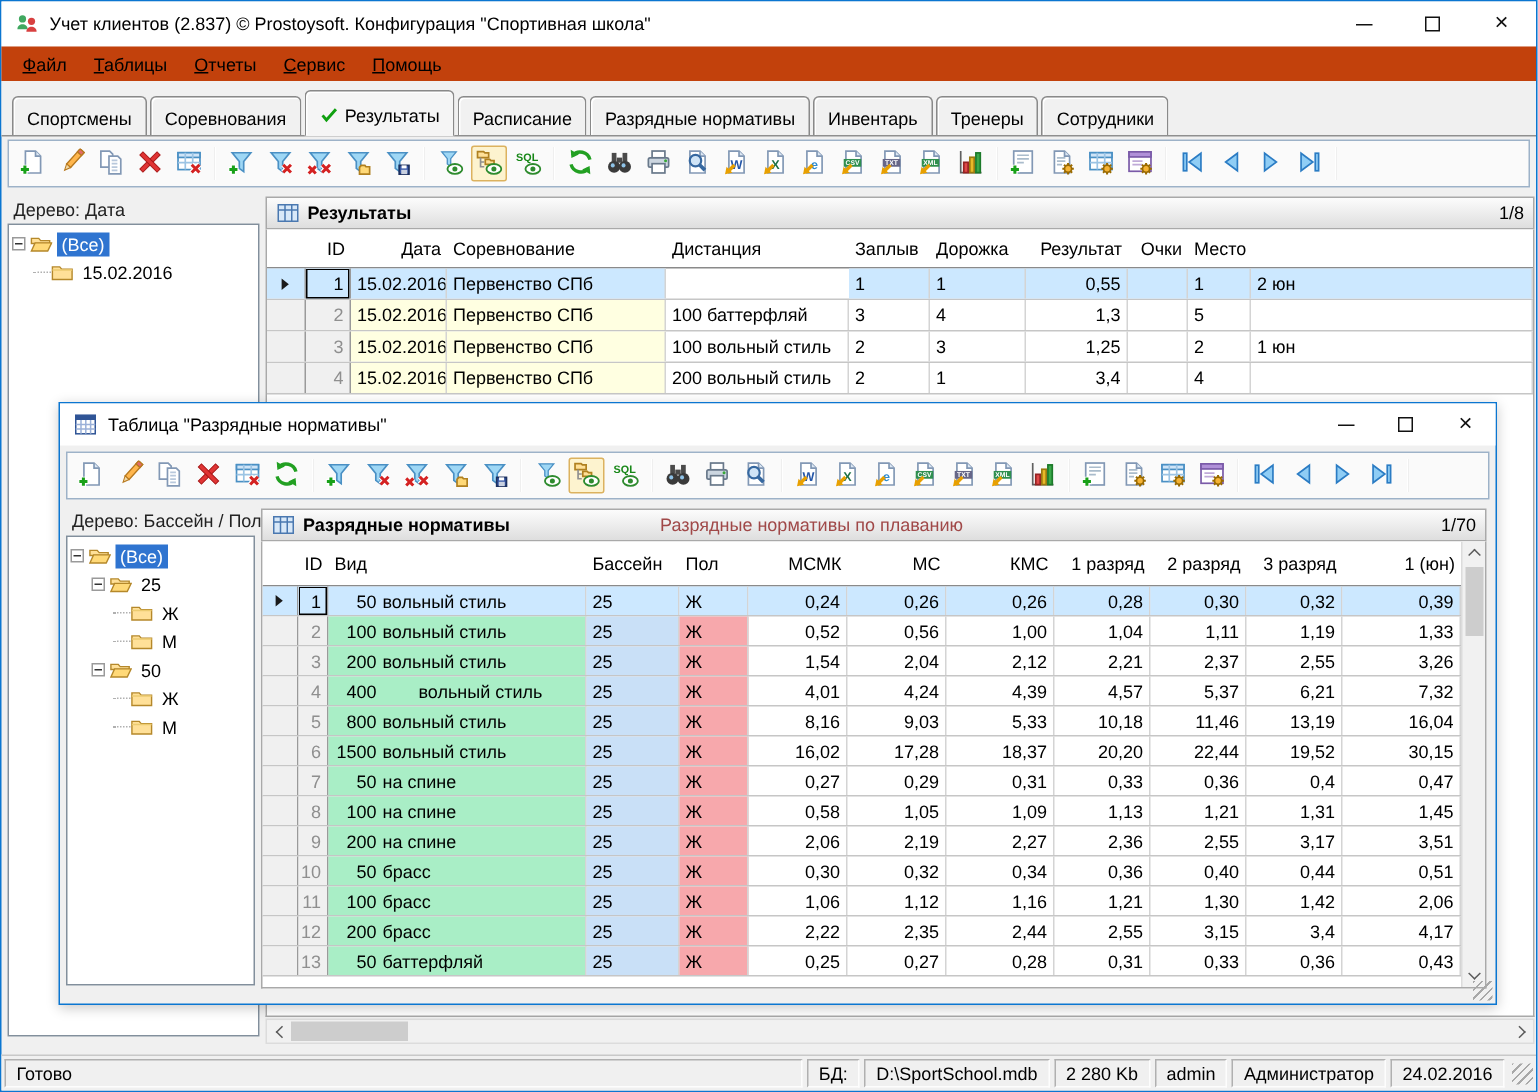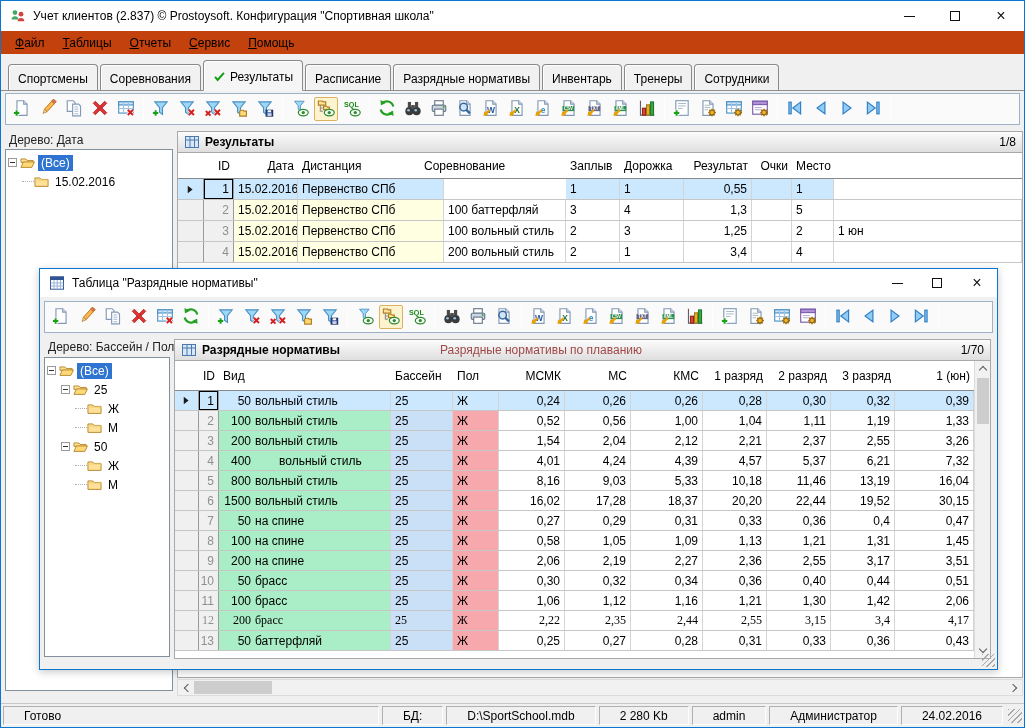--- a/index.html
+++ b/index.html
@@ -477,8 +477,8 @@
         <span class="gh" style="width: 26px;"></span>
         <span class="gh r" style="width: 30px;">ID</span>
         <span class="gh r" style="width: 64px;">Дата</span>
+        <span class="gh" style="width: 146px;">Соревнование</span>
         <span class="gh" style="width: 122px;">Дистанция</span>
-        <span class="gh" style="width: 146px;">Соревнование</span>
         <span class="gh" style="width: 54px;">Заплыв</span>
         <span class="gh" style="width: 64px;">Дорожка</span>
         <span class="gh r" style="width: 68px;">Результат</span>

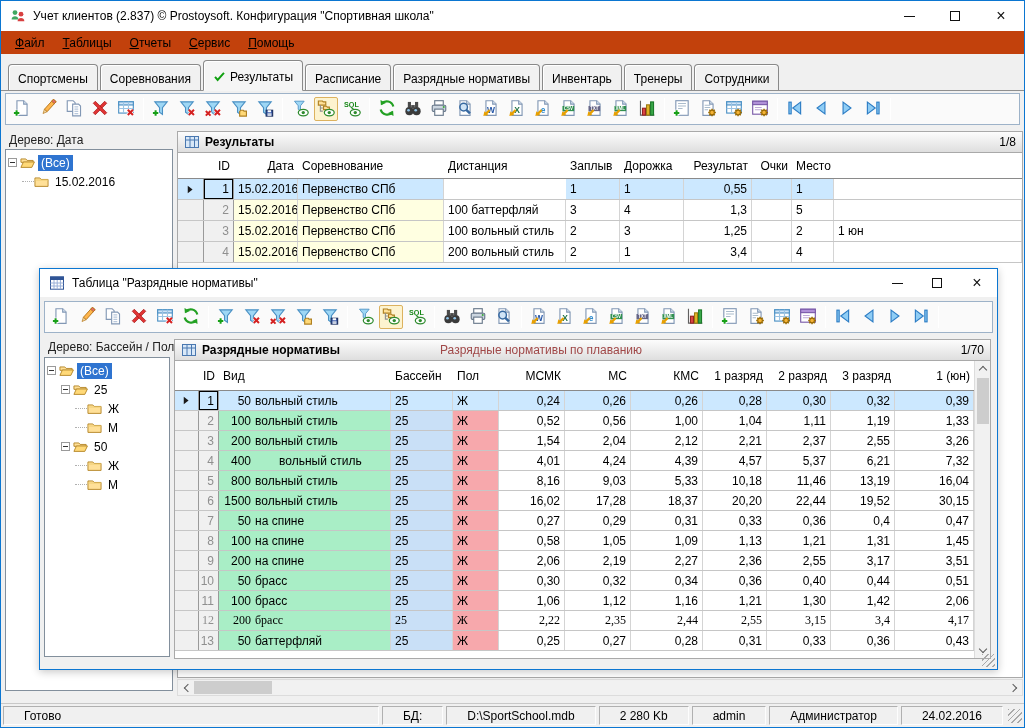--- a/index.html
+++ b/index.html
@@ -500,6 +500,7 @@
         <span class="gc  r" style="width: 68px;">0,55</span>
         <span class="gc  r" style="width: 40px;"></span>
         <span class="gc " style="width: 42px;">1</span>
+        <span class="gc " style="width: 188px;">2 юн</span>
       </div>
       <div class="grow" style="height: 21px;">
         <span class="gc mkc" style="width: 26px;"></span>

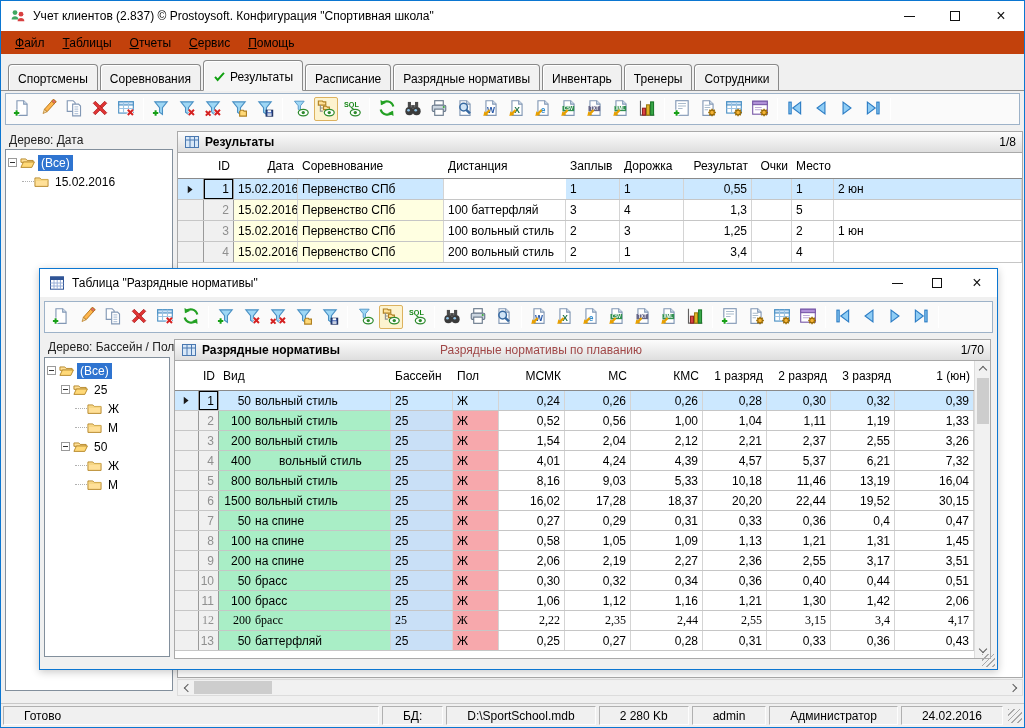--- a/index.html
+++ b/index.html
@@ -1148,7 +1148,7 @@
           <span class="gc  r" style="width: 64px;">1,42</span>
           <span class="gc  r" style="width: 79px;">2,06</span>
         </div>
-        <div class="grow" style="height: 20px; font-family: Liberation Serif, serif;">
+        <div class="grow" style="height: 20px;">
           <span class="gc mkc" style="width: 24px;"></span>
           <span class="gc idc r" style="width: 20px;">12</span>
           <span class="gc grn" style="width: 172px;">

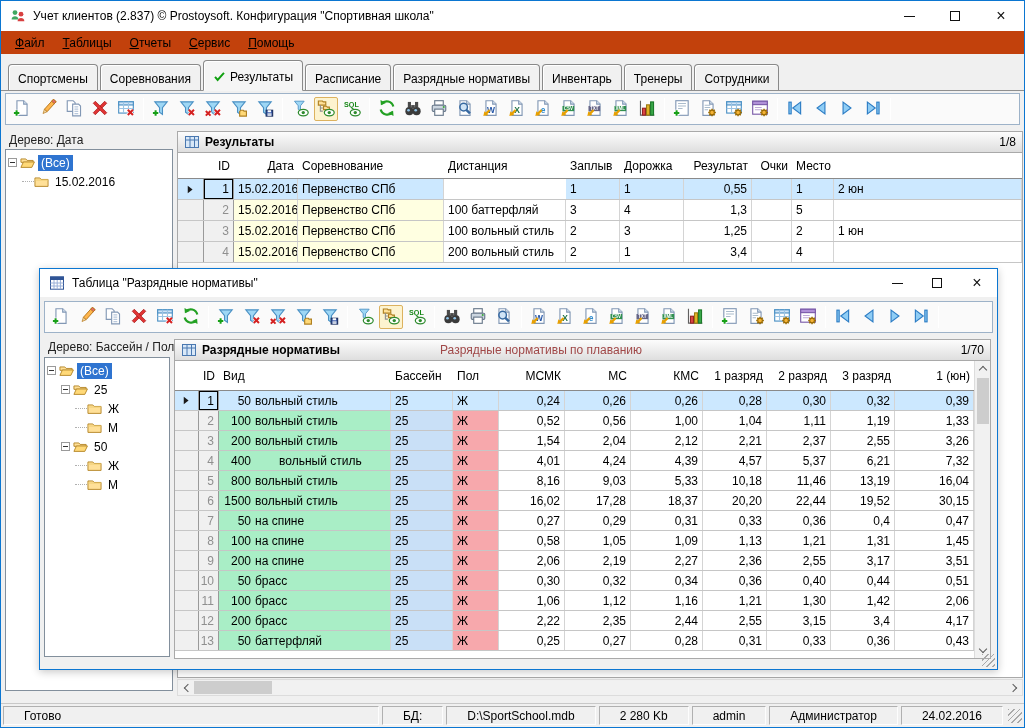--- a/index.html
+++ b/index.html
@@ -91,7 +91,7 @@
 
   
   .statusbar { position:absolute; left:0; right:0; bottom:0; height:24px; background:#f0f0f0; border-top:1px solid #c8c8c8; display:flex; align-items:center; padding:0 2px; }
-  .sb-panel { height:19px; display:flex; align-items:center; padding:0 20px; margin-right:3px; border:1px solid; border-color:#b0b0b0 #fdfdfd #fdfdfd #b0b0b0; white-space:nowrap; }
+  .sb-panel { height:19px; display:flex; align-items:center; padding:0 7px; margin-right:3px; border:1px solid; border-color:#b0b0b0 #fdfdfd #fdfdfd #b0b0b0; white-space:nowrap; }
   .sb-status { flex:1; }
   .sb-grip { width:14px; height:14px; margin-left:2px; background:repeating-linear-gradient(135deg,#a8a8a8 0 1px,transparent 1px 4px); }
 </style>

